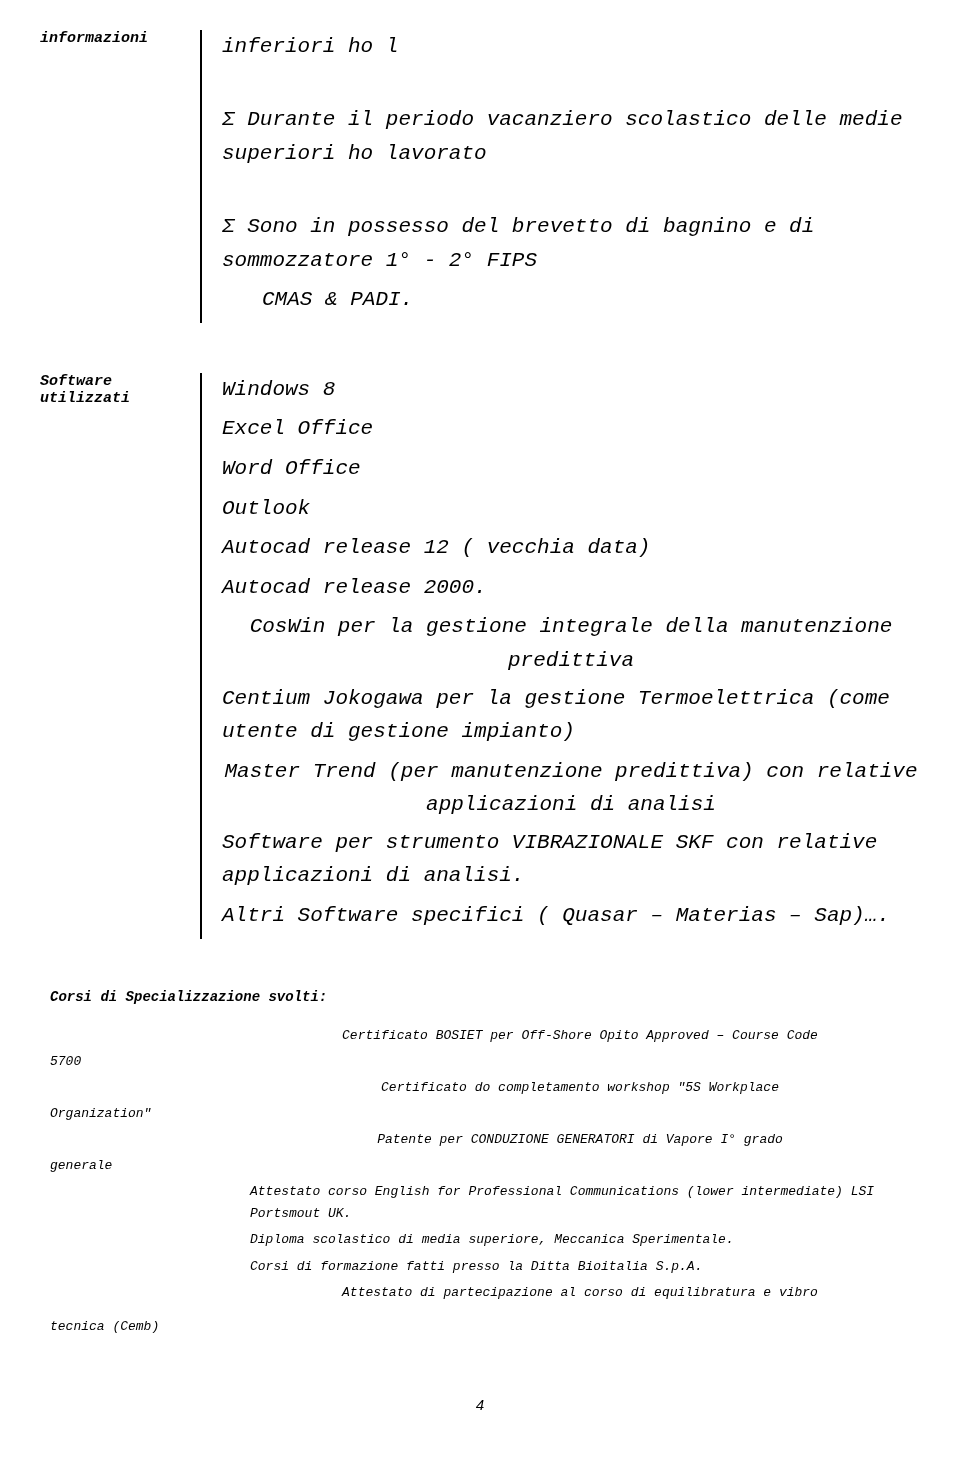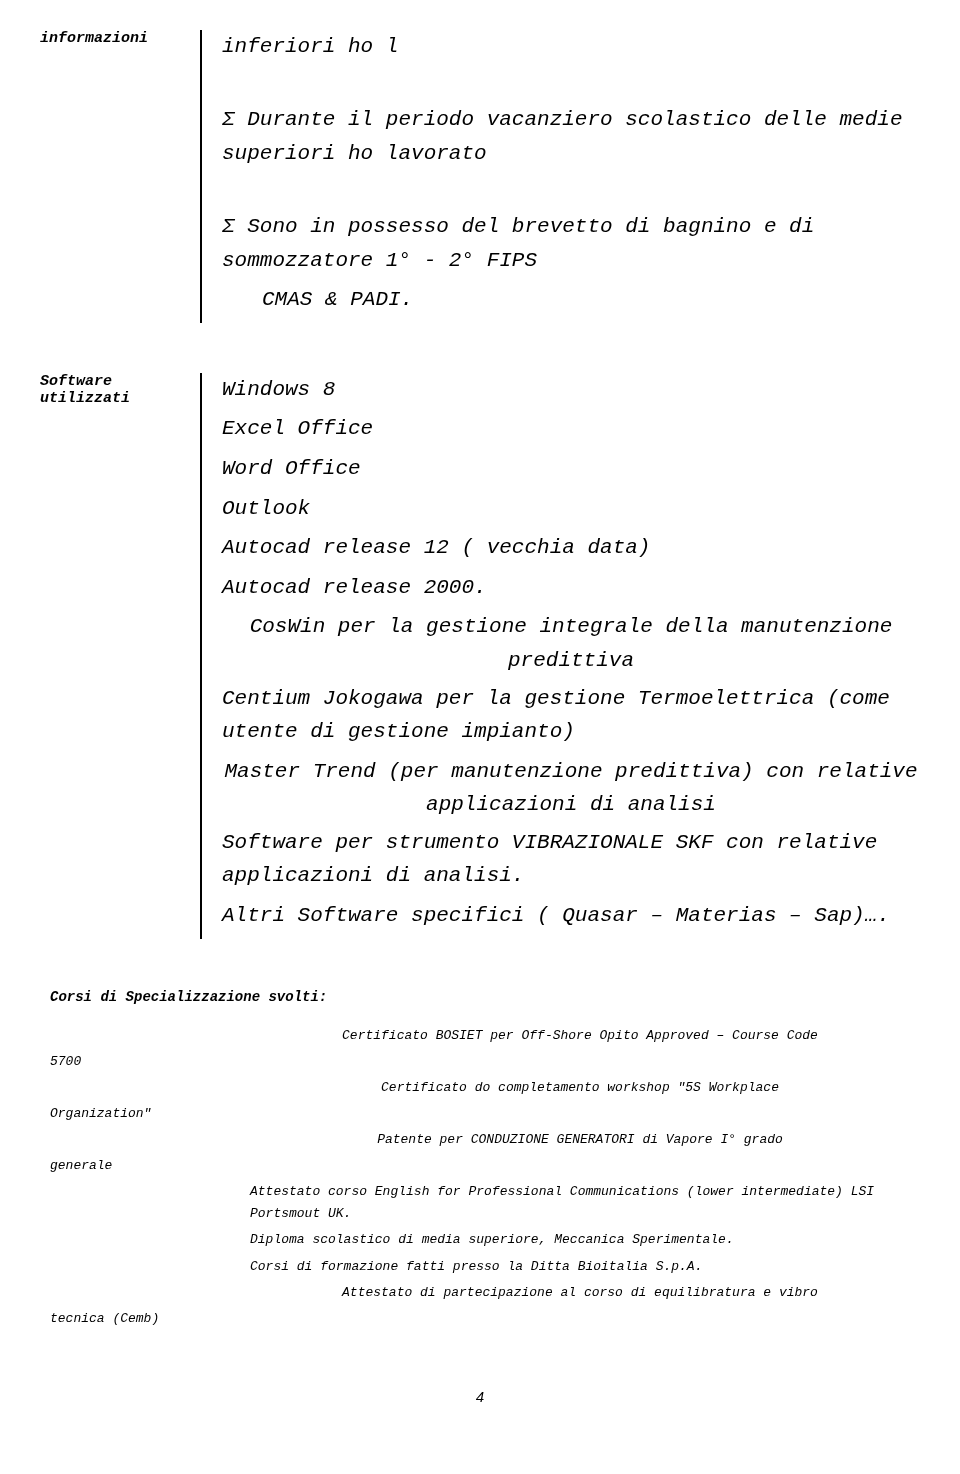--- a/index.html
+++ b/index.html
@@ -164,7 +164,7 @@
         <span>Corsi di formazione fatti presso la Ditta Bioitalia S.p.A.</span>
       </div>
 
-      <div style="display: flex; align-items: center; margin-bottom: 4px;">
+      <div style="display: flex; align-items: center; margin-bottom: 12px;">
         <span style="min-width: 200px; text-align: left; padding-right: 10px;"></span>
         <span style="flex:1; text-align: center;">Attestato di partecipazione al corso di equilibratura e vibro</span>
       </div>

